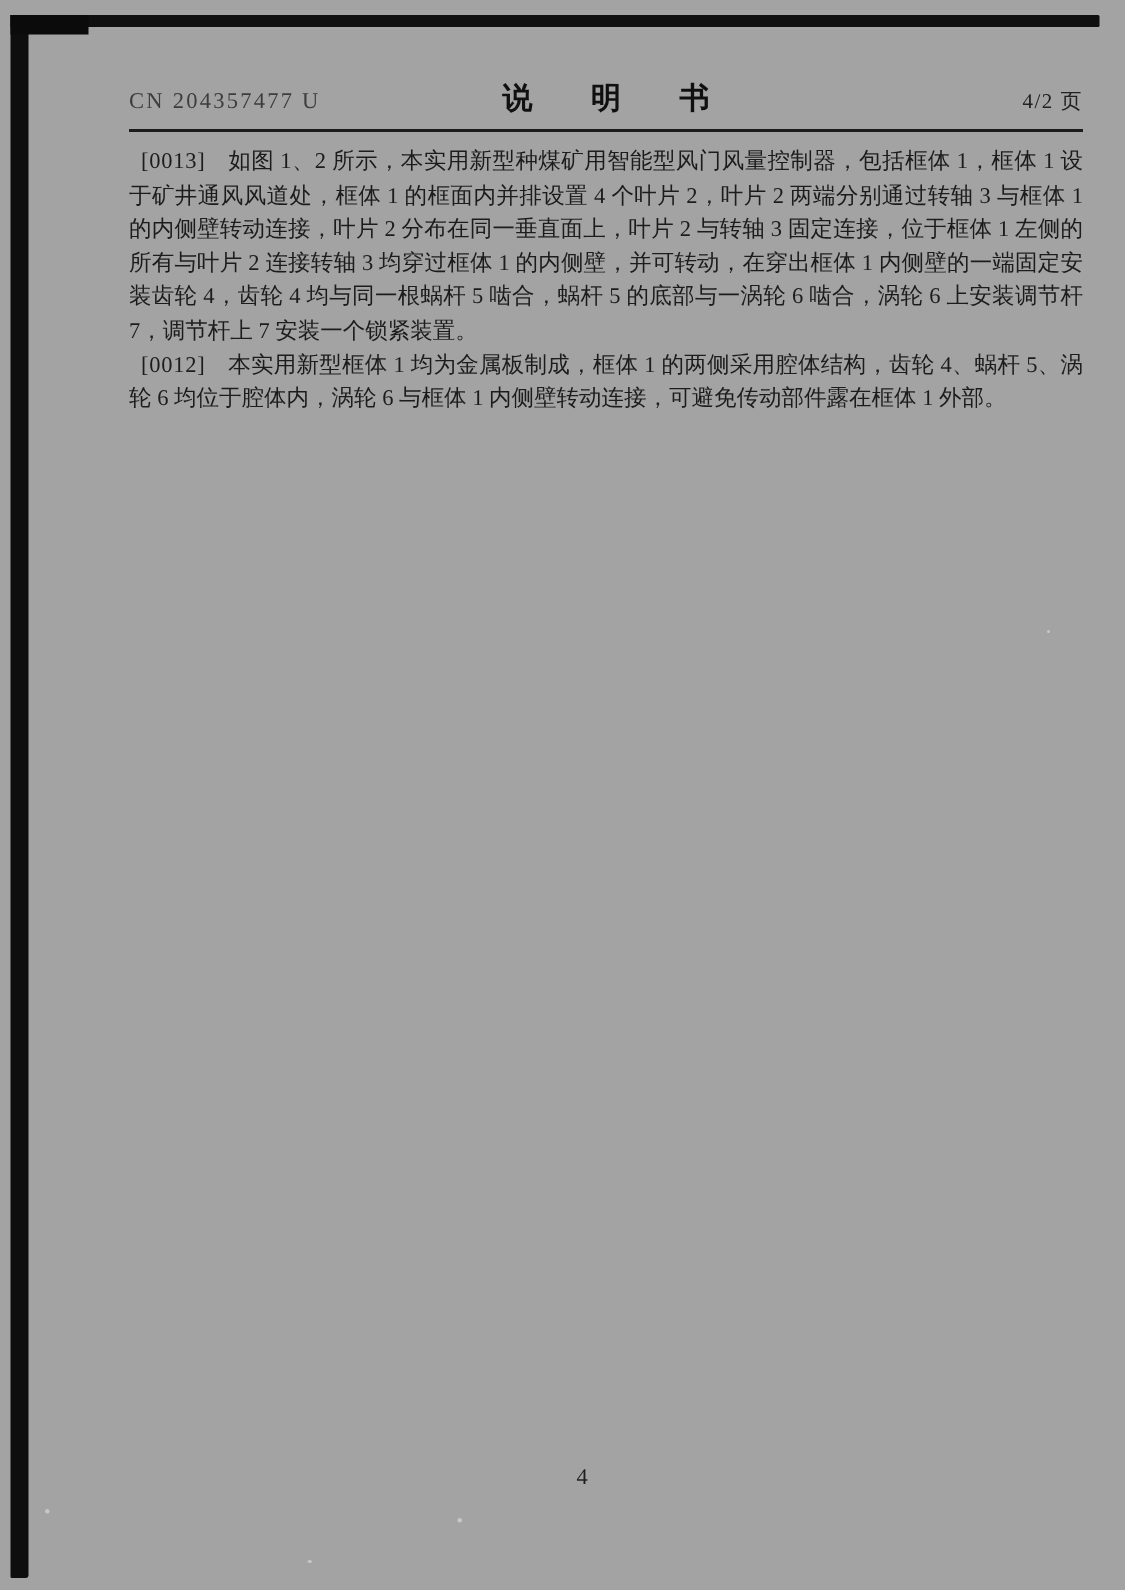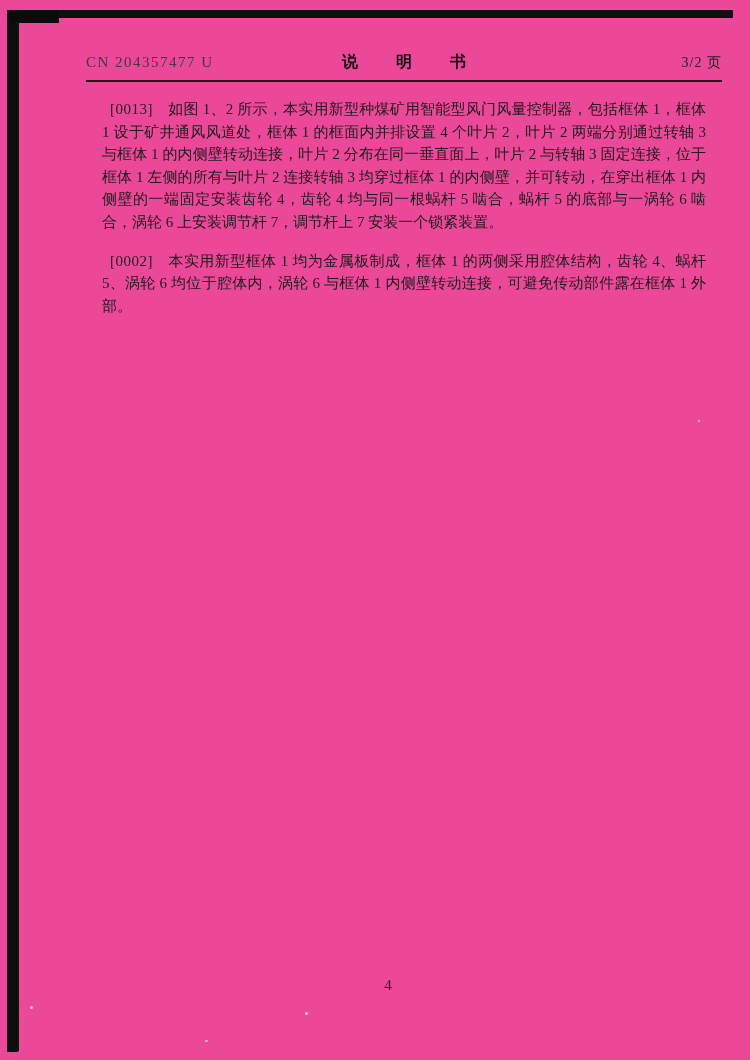--- a/index.html
+++ b/index.html
@@ -12,7 +12,7 @@
   }
   .page {
     position: absolute; inset: 0;
-    background: #ec4899;
+    background: #a3a3a3;
   }
   
   .scan-border-left {

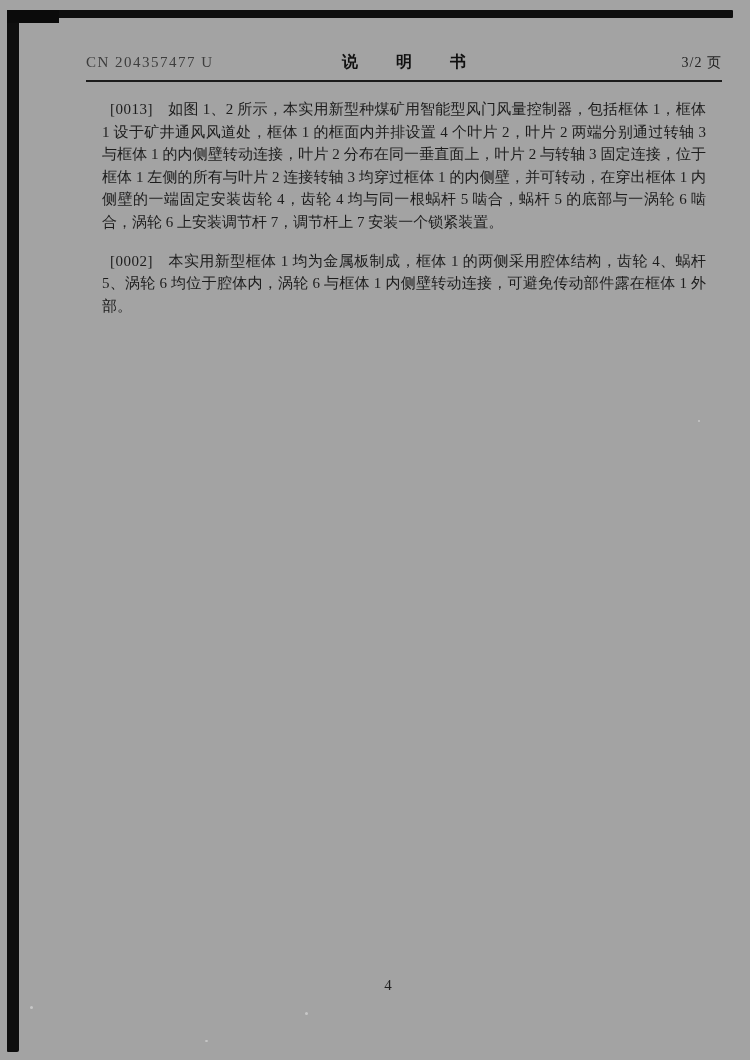--- a/index.html
+++ b/index.html
@@ -49,7 +49,7 @@
     white-space: nowrap; min-width: 170px;
   }
   .doc-title {
-    font-size: 16px; font-weight: 700; color: #101010;
+    font-size: 20px; font-weight: 700; color: #101010;
     letter-spacing: 17px; margin-right: -17px;
     white-space: nowrap;
     text-align: center;

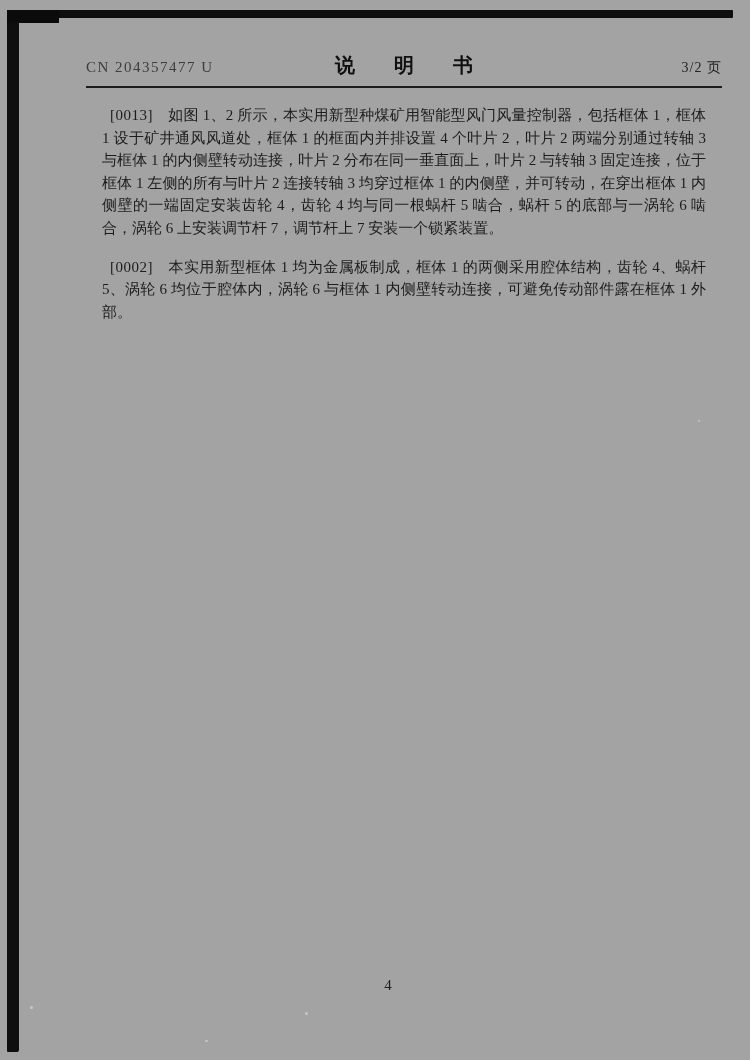--- a/index.html
+++ b/index.html
@@ -96,7 +96,7 @@
     <div class="doc-header">
       <span class="doc-number">CN 204357477 U</span>
       <span class="doc-title">说  明  书</span>
-      <span class="page-indicator">3/2 页</span>
+      <span class="page-indicator">4/2 页</span>
     </div>
 
     <div class="paragraphs">

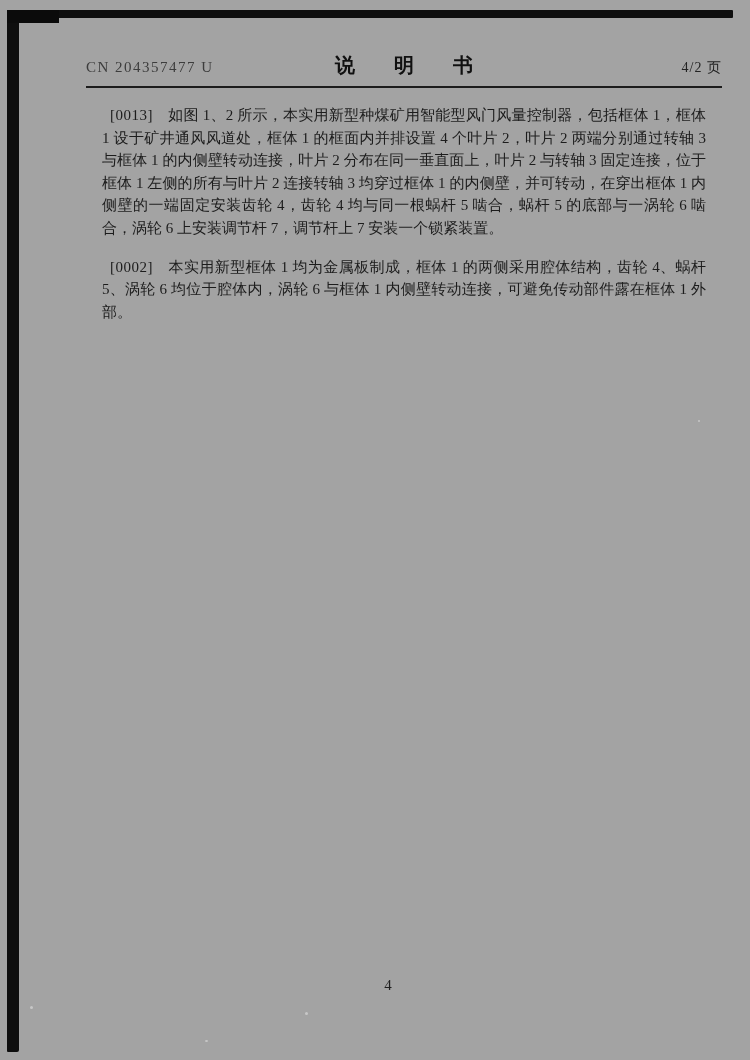--- a/index.html
+++ b/index.html
@@ -65,7 +65,7 @@
     color: #1c1c1c; font-weight: 500;
     text-align: justify;
   }
-  p.para { margin: 16px; padding: 0; }
+  p.para { margin: 0; padding: 0; }
   .para-label {
     display: inline-block;
     margin-left: 8px; width: 47px; margin-right: 11px;

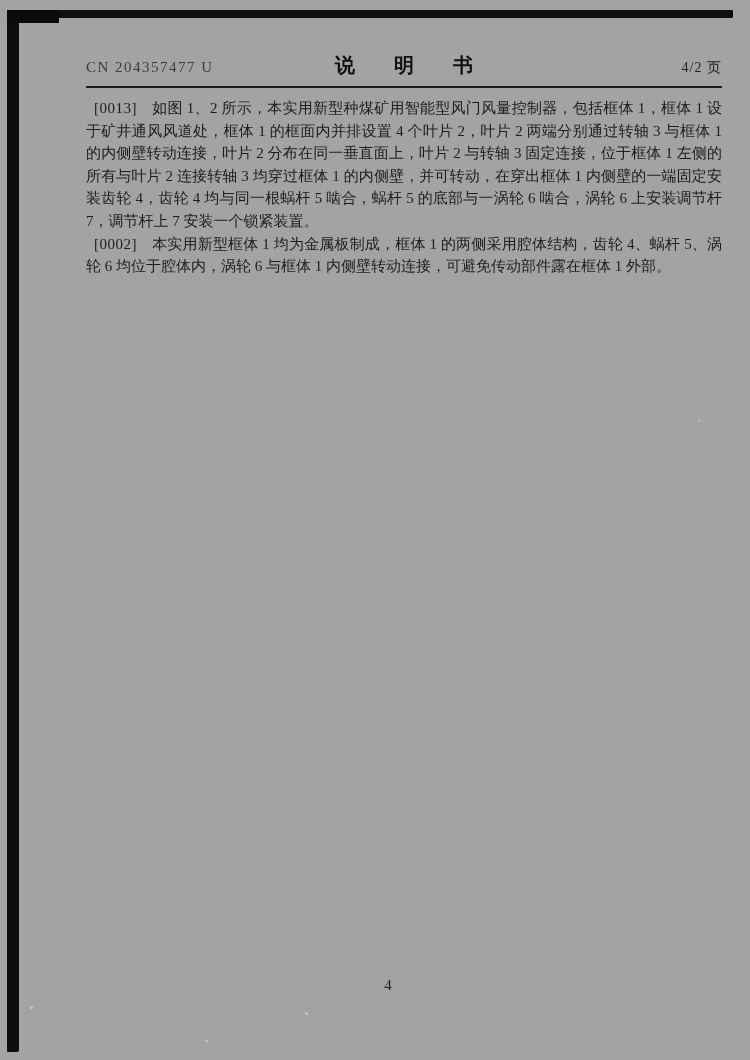--- a/index.html
+++ b/index.html
@@ -101,7 +101,7 @@
 
     <div class="paragraphs">
       <p class="para"><span class="para-label">[0013]</span><span>如图 1、2 所示，本实用新型种煤矿用智能型风门风量控制器，包括框体 1，框体 1 设于矿井通风风道处，框体 1 的框面内并排设置 4 个叶片 2，叶片 2 两端分别通过转轴 3 与框体 1 的内侧壁转动连接，叶片 2 分布在同一垂直面上，叶片 2 与转轴 3 固定连接，位于框体 1 左侧的所有与叶片 2 连接转轴 3 均穿过框体 1 的内侧壁，并可转动，在穿出框体 1 内侧壁的一端固定安装齿轮 4，齿轮 4 均与同一根蜗杆 5 啮合，蜗杆 5 的底部与一涡轮 6 啮合，涡轮 6 上安装调节杆 7，调节杆上 7 安装一个锁紧装置。</span></p>
-      <p class="para"><span class="para-label">[0002]</span><span>本实用新型框体 1 均为金属板制成，框体 1 的两侧采用腔体结构，齿轮 4、蜗杆 5、涡轮 6 均位于腔体内，涡轮 6 与框体 1 内侧壁转动连接，可避免传动部件露在框体 1 外部。</span></p>
+      <p class="para"><span class="para-label">[0012]</span><span>本实用新型框体 1 均为金属板制成，框体 1 的两侧采用腔体结构，齿轮 4、蜗杆 5、涡轮 6 均位于腔体内，涡轮 6 与框体 1 内侧壁转动连接，可避免传动部件露在框体 1 外部。</span></p>
     </div>
 
   </div>

